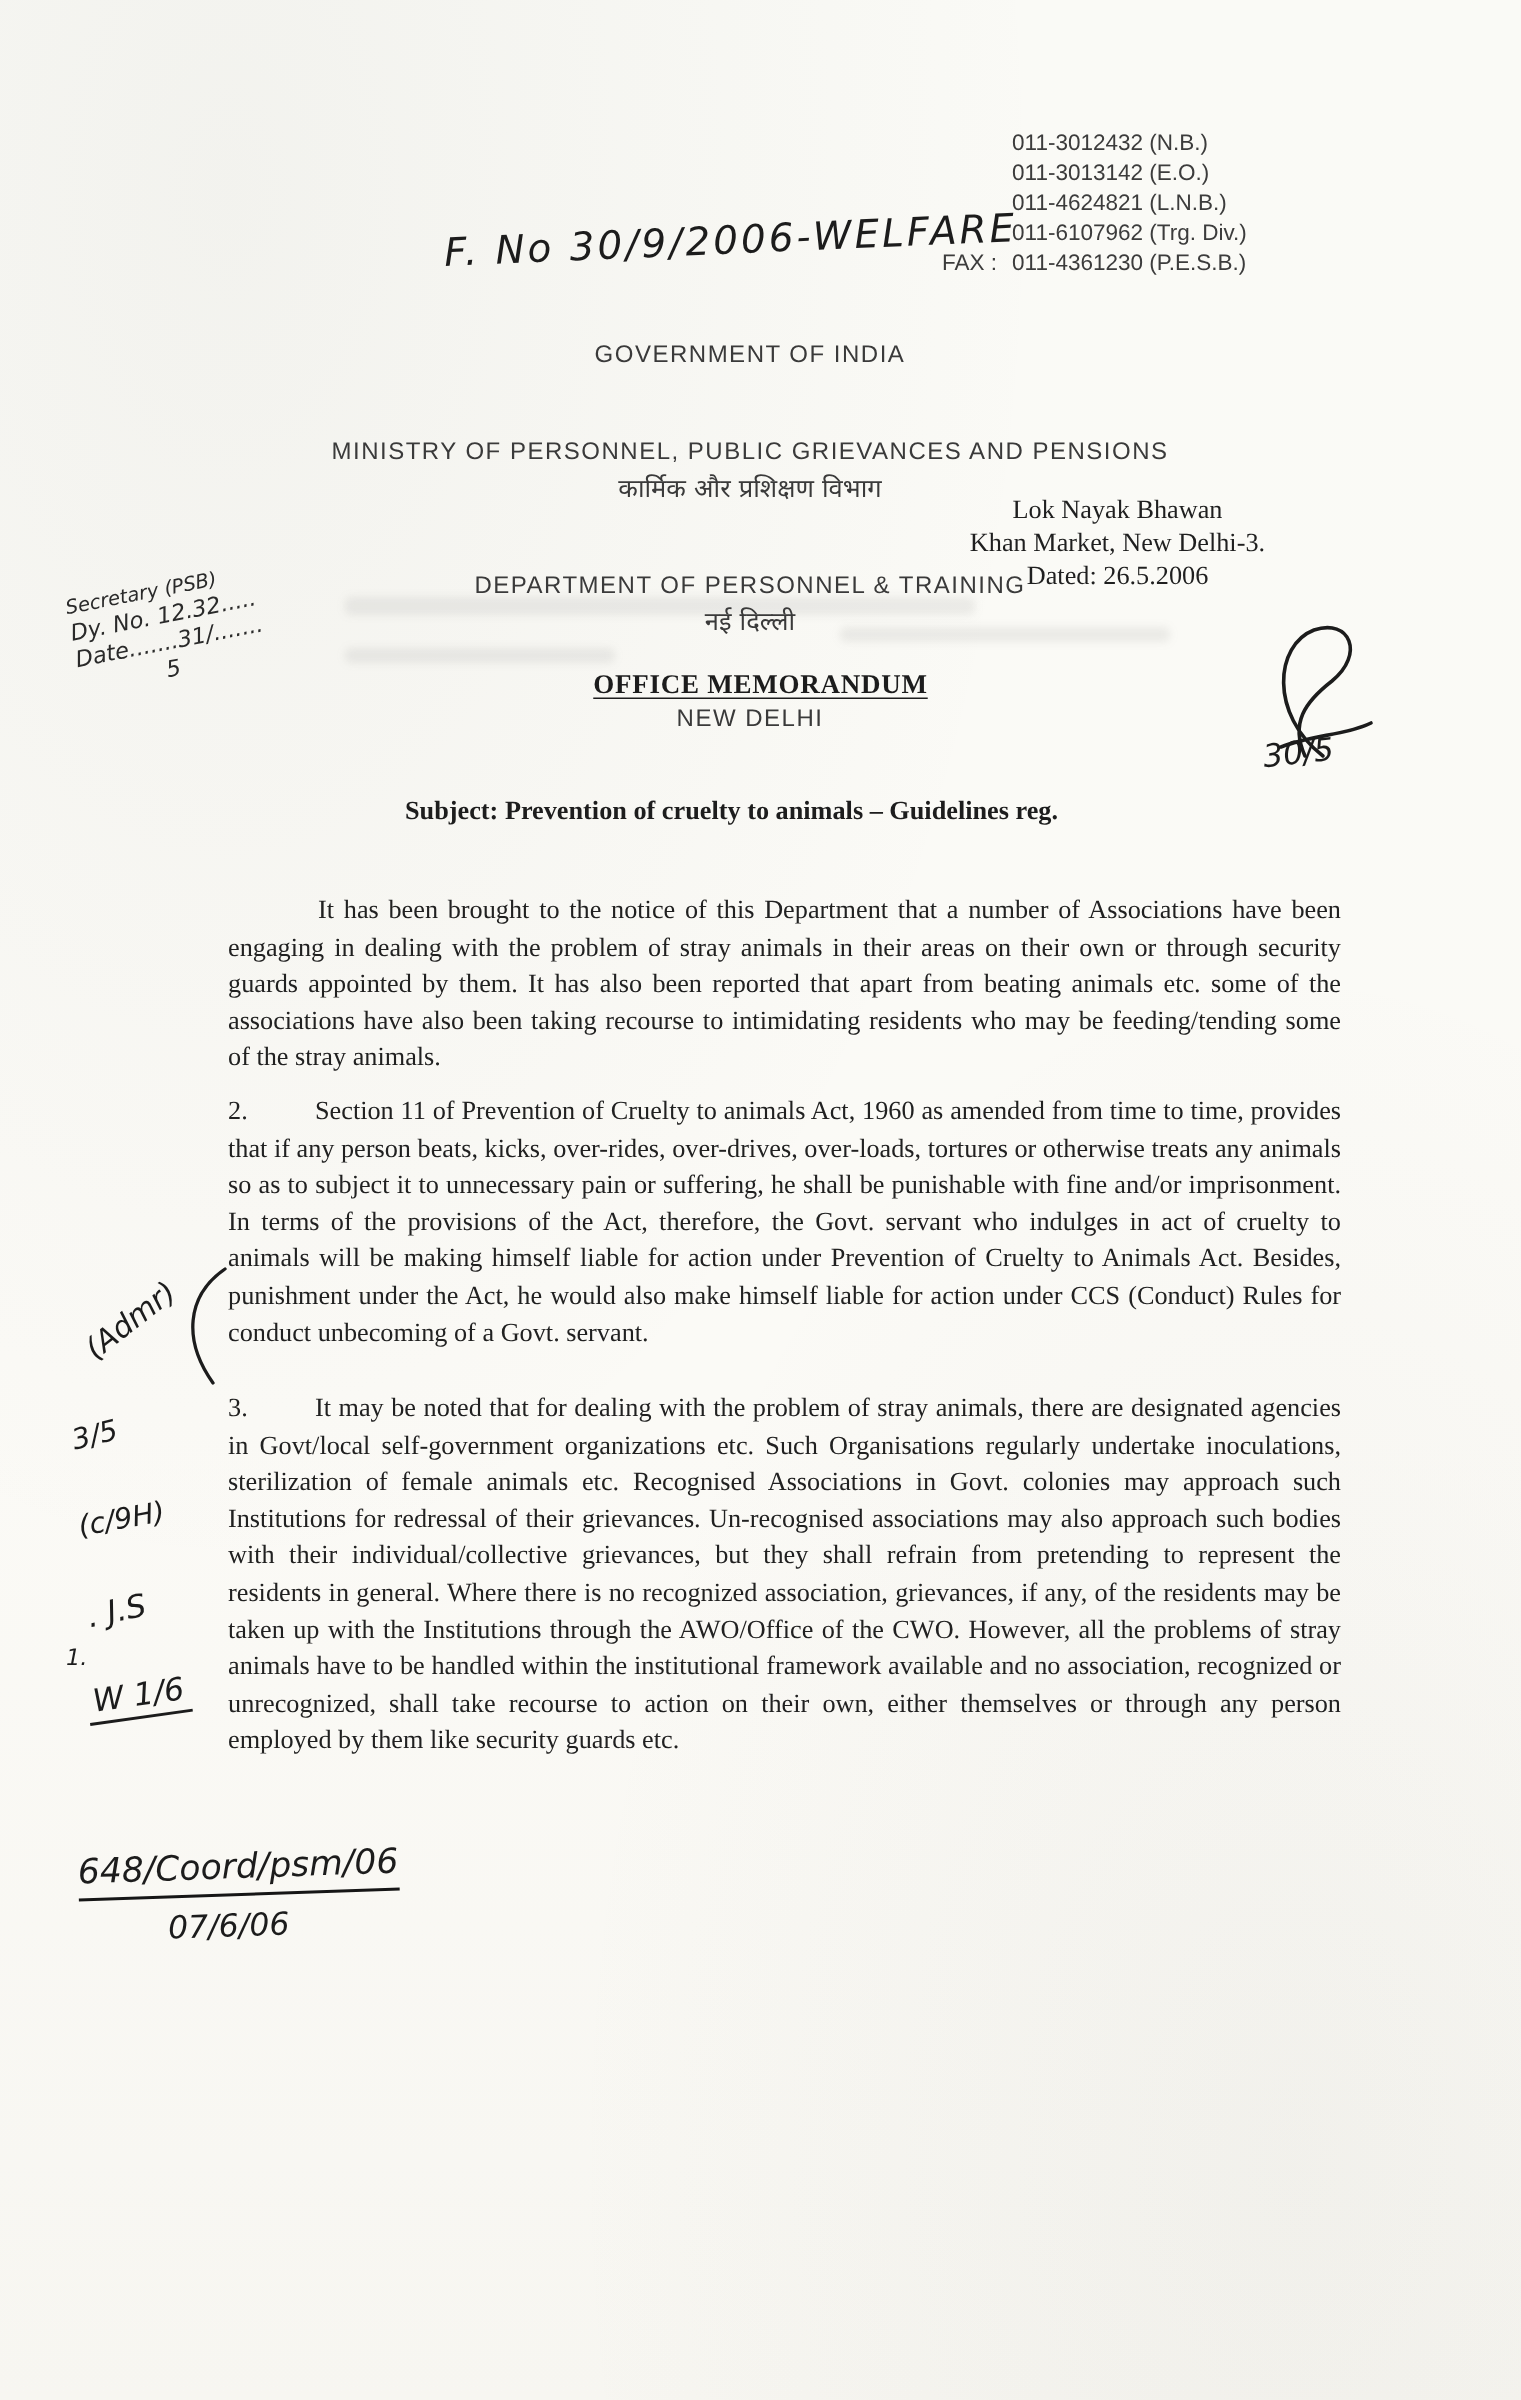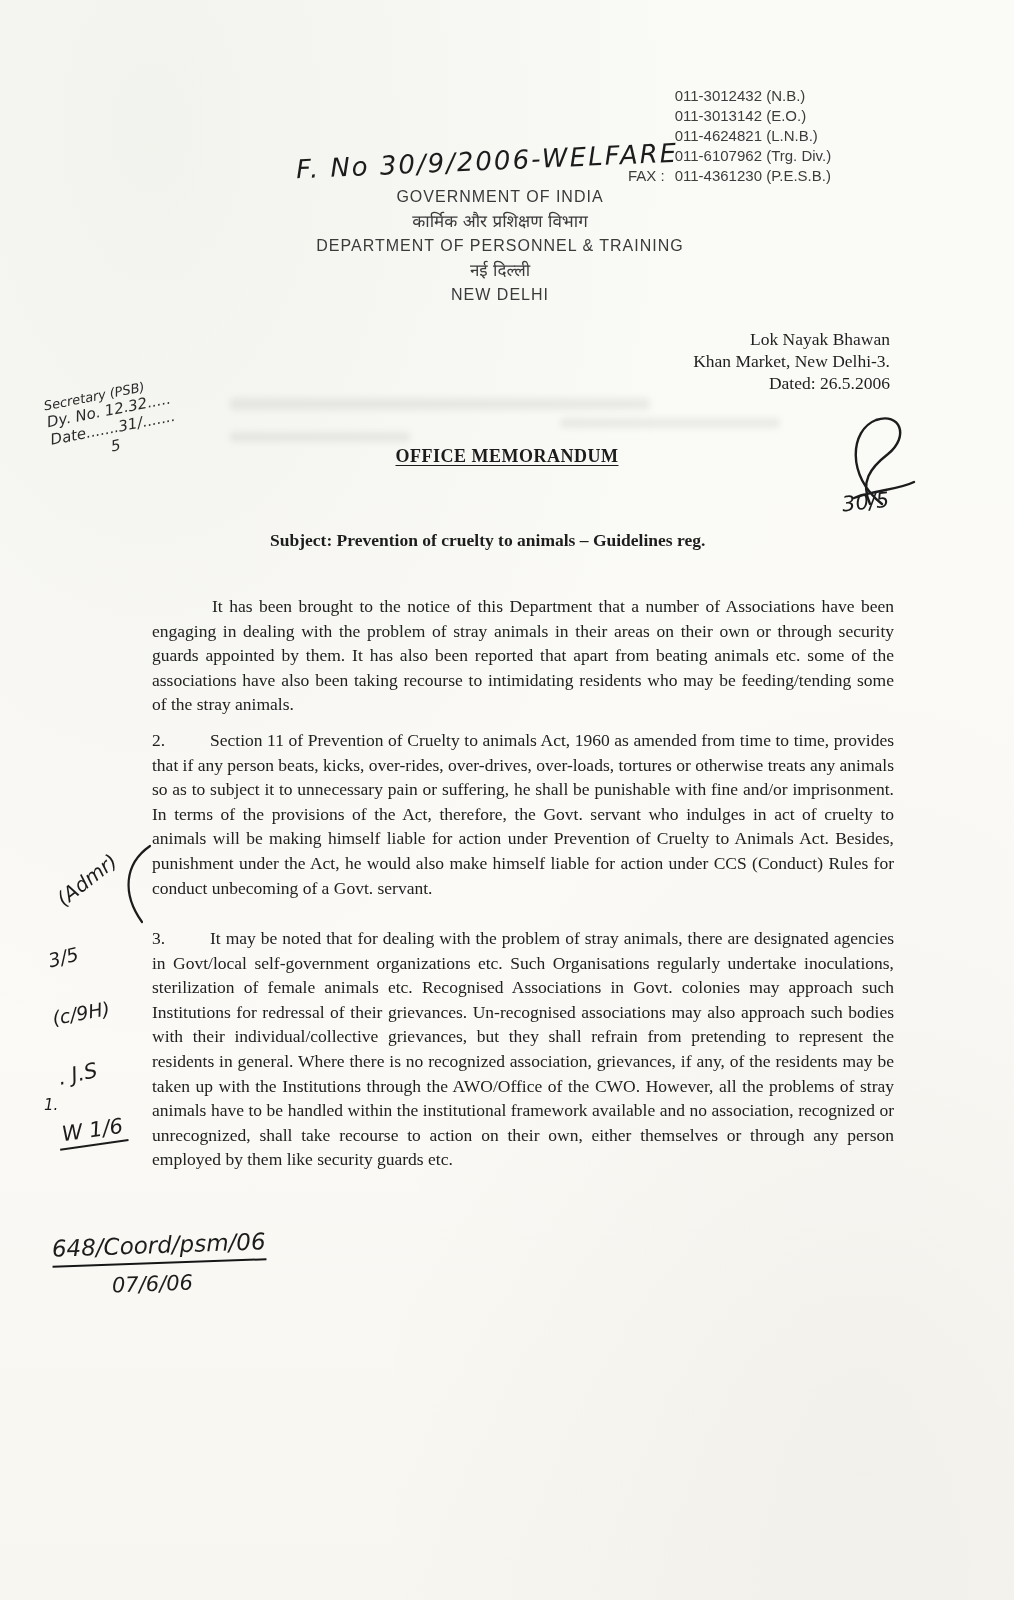--- a/index.html
+++ b/index.html
@@ -42,7 +42,7 @@
     text-align:center; color:#3a3a3a;
   }
   .lh-hindi { font-family:"DejaVu Sans", sans-serif; font-size:17px; line-height:24px; }
-  .lh-en    { font-family:"Liberation Sans", sans-serif; font-size:16px; line-height:25px; letter-spacing:1px; }
+  .lh-en    { font-family:"Liberation Sans", sans-serif; font-size:16px; line-height:25px; letter-spacing:1px;margin-top:40px; }
   
   .address-block {
     position:absolute; left:600px; top:328px; width:290px;

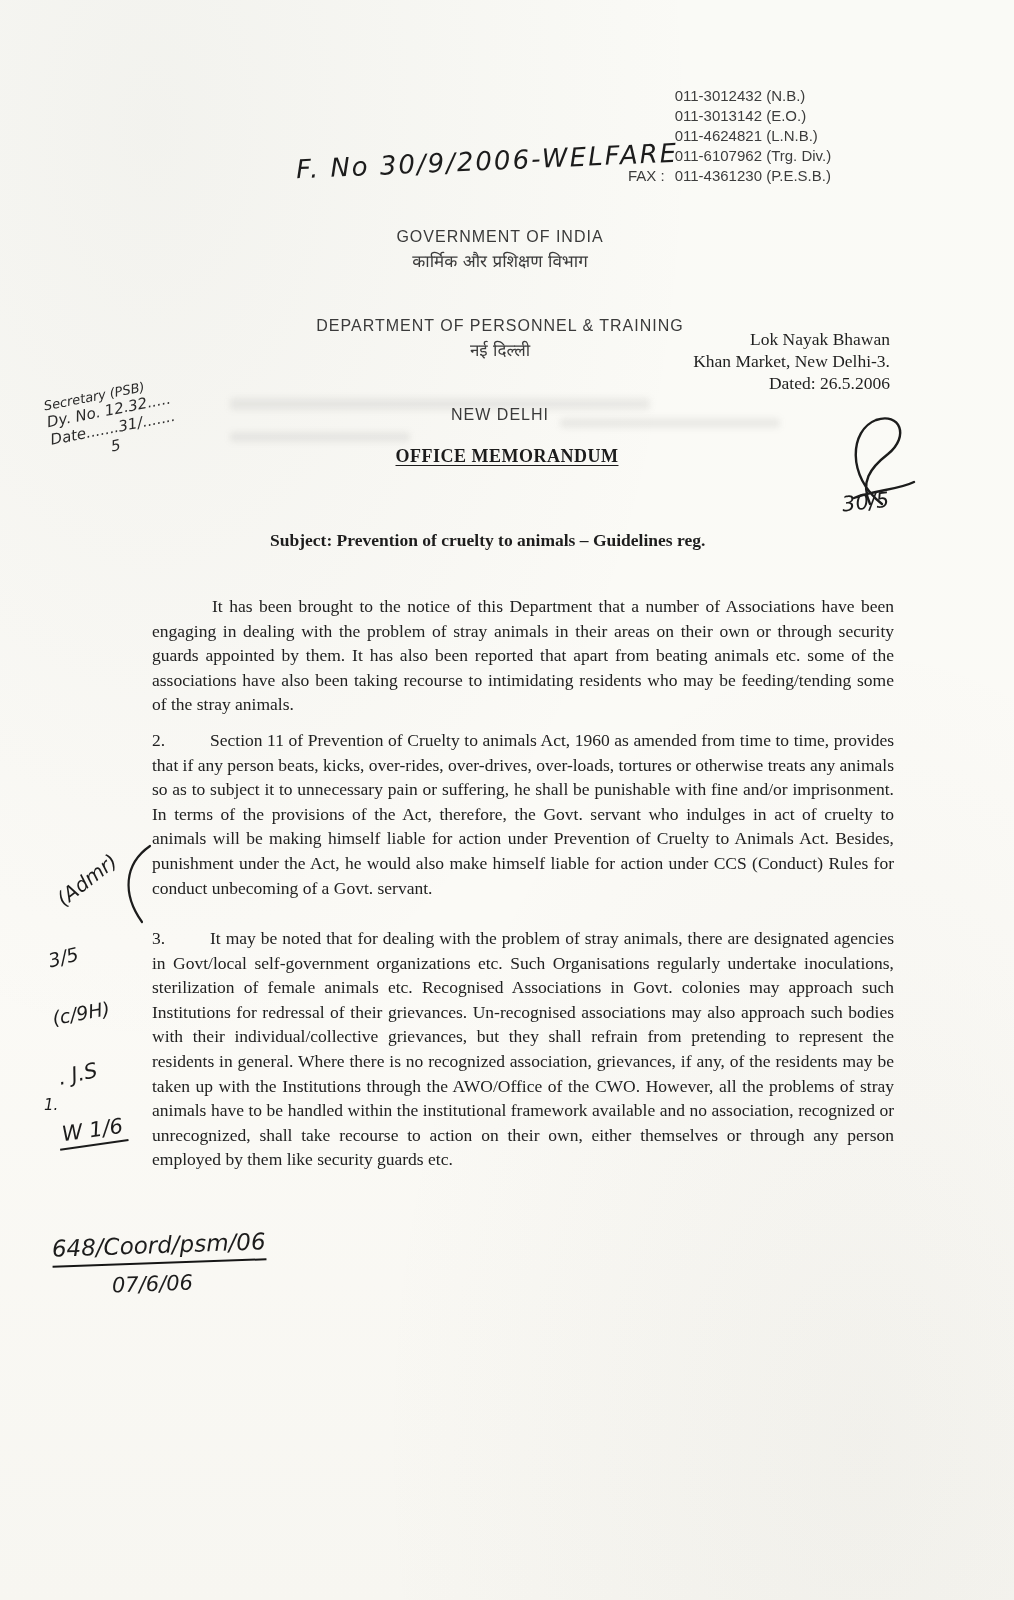--- a/index.html
+++ b/index.html
@@ -140,6 +140,7 @@
 
   <div class="letterhead">
     <div class="lh-en">GOVERNMENT OF INDIA</div>
+    <div class="lh-en">MINISTRY OF PERSONNEL, PUBLIC GRIEVANCES AND PENSIONS</div>
     <div class="lh-hindi">कार्मिक और प्रशिक्षण विभाग</div>
     <div class="lh-en">DEPARTMENT OF PERSONNEL &amp; TRAINING</div>
     <div class="lh-hindi">नई दिल्ली</div>

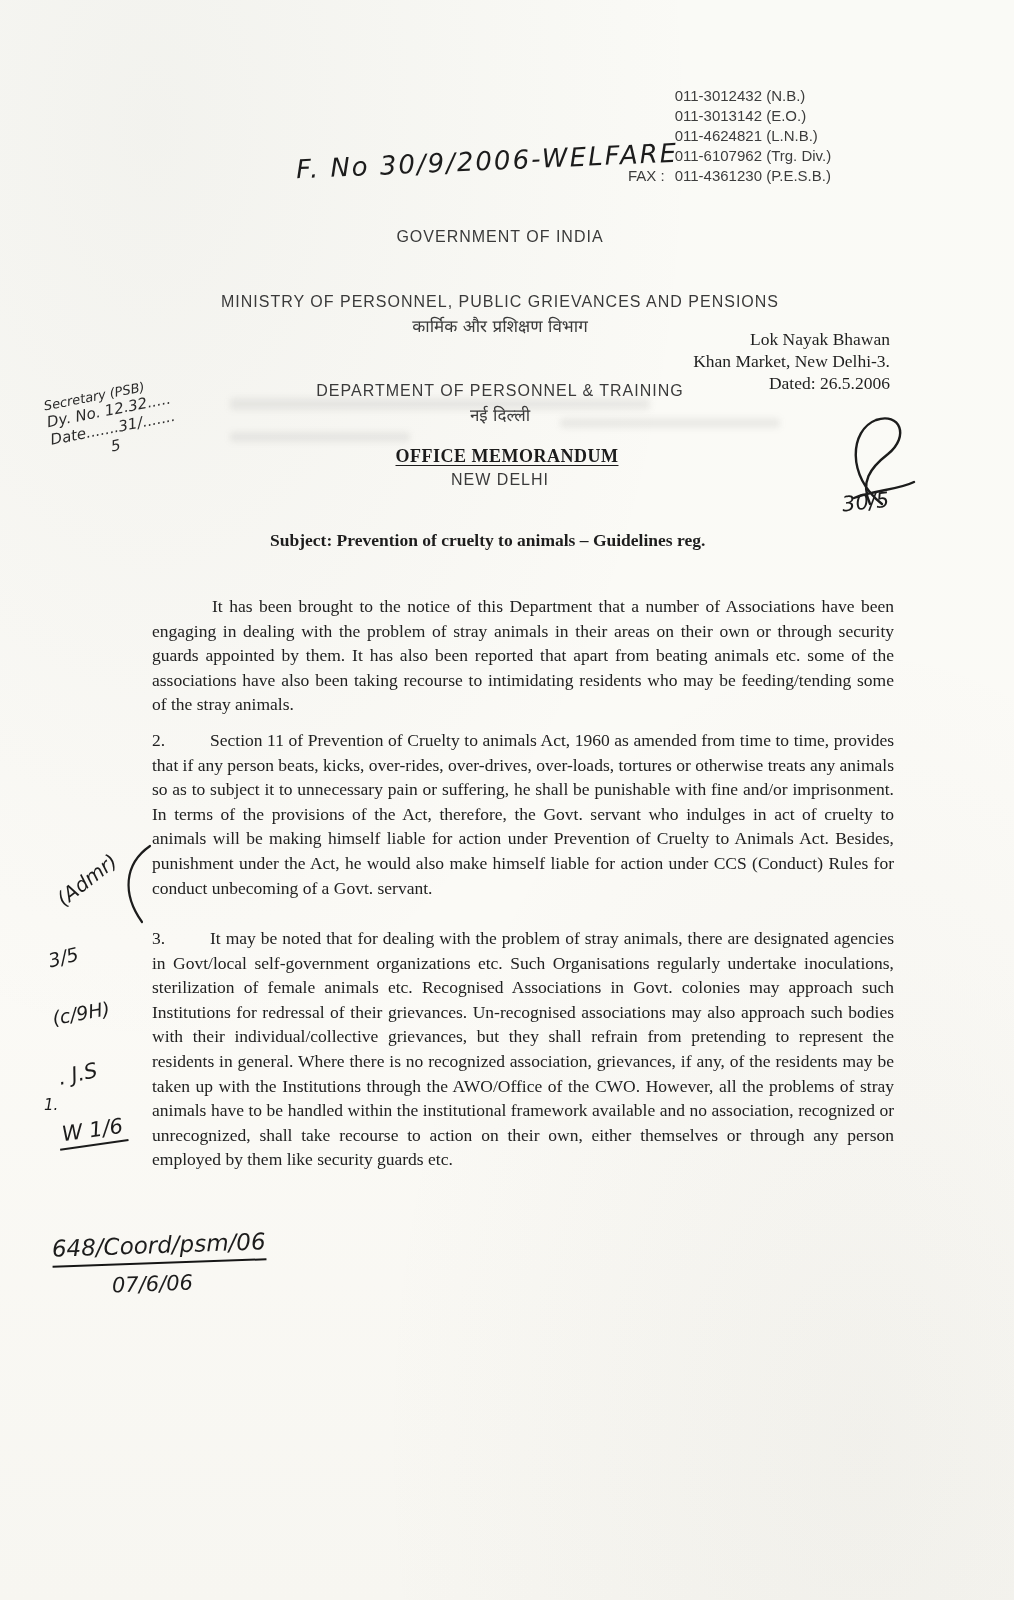--- a/index.html
+++ b/index.html
@@ -46,7 +46,7 @@
   
   .address-block {
     position:absolute; left:600px; top:328px; width:290px;
-    text-align:right;
+    text-align:center;
     font-size:17.5px; line-height:22px; color:#1f1f1f;
   }
   

